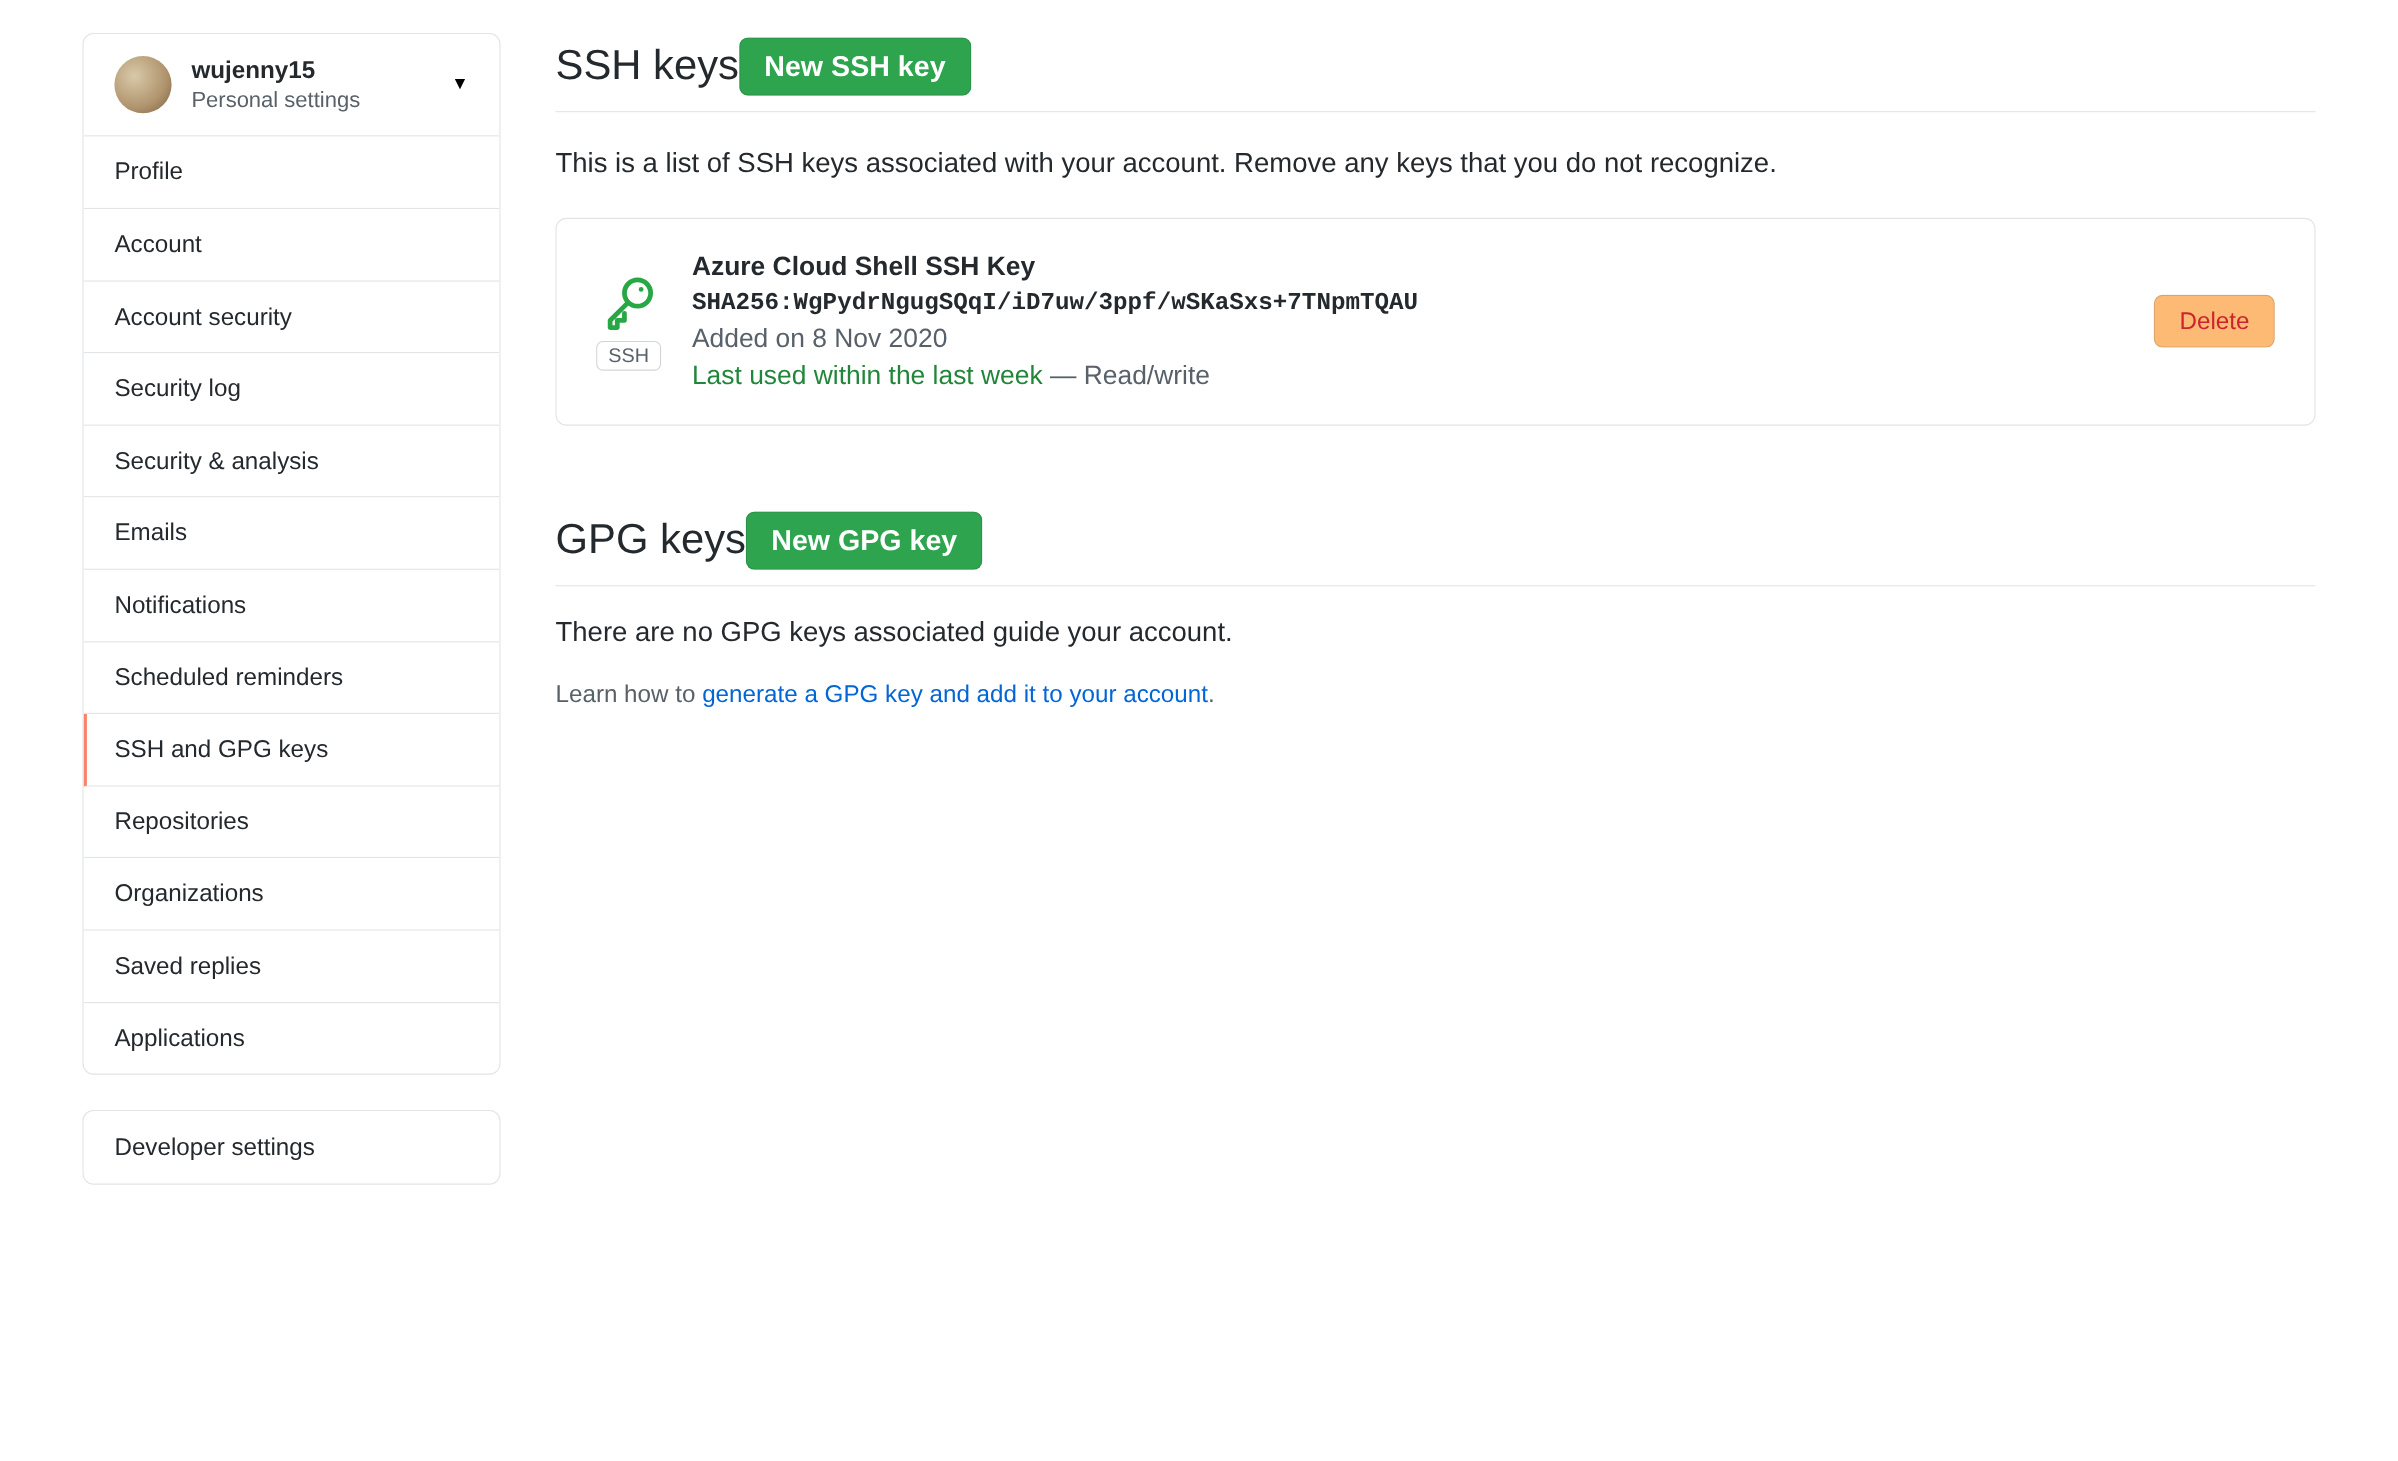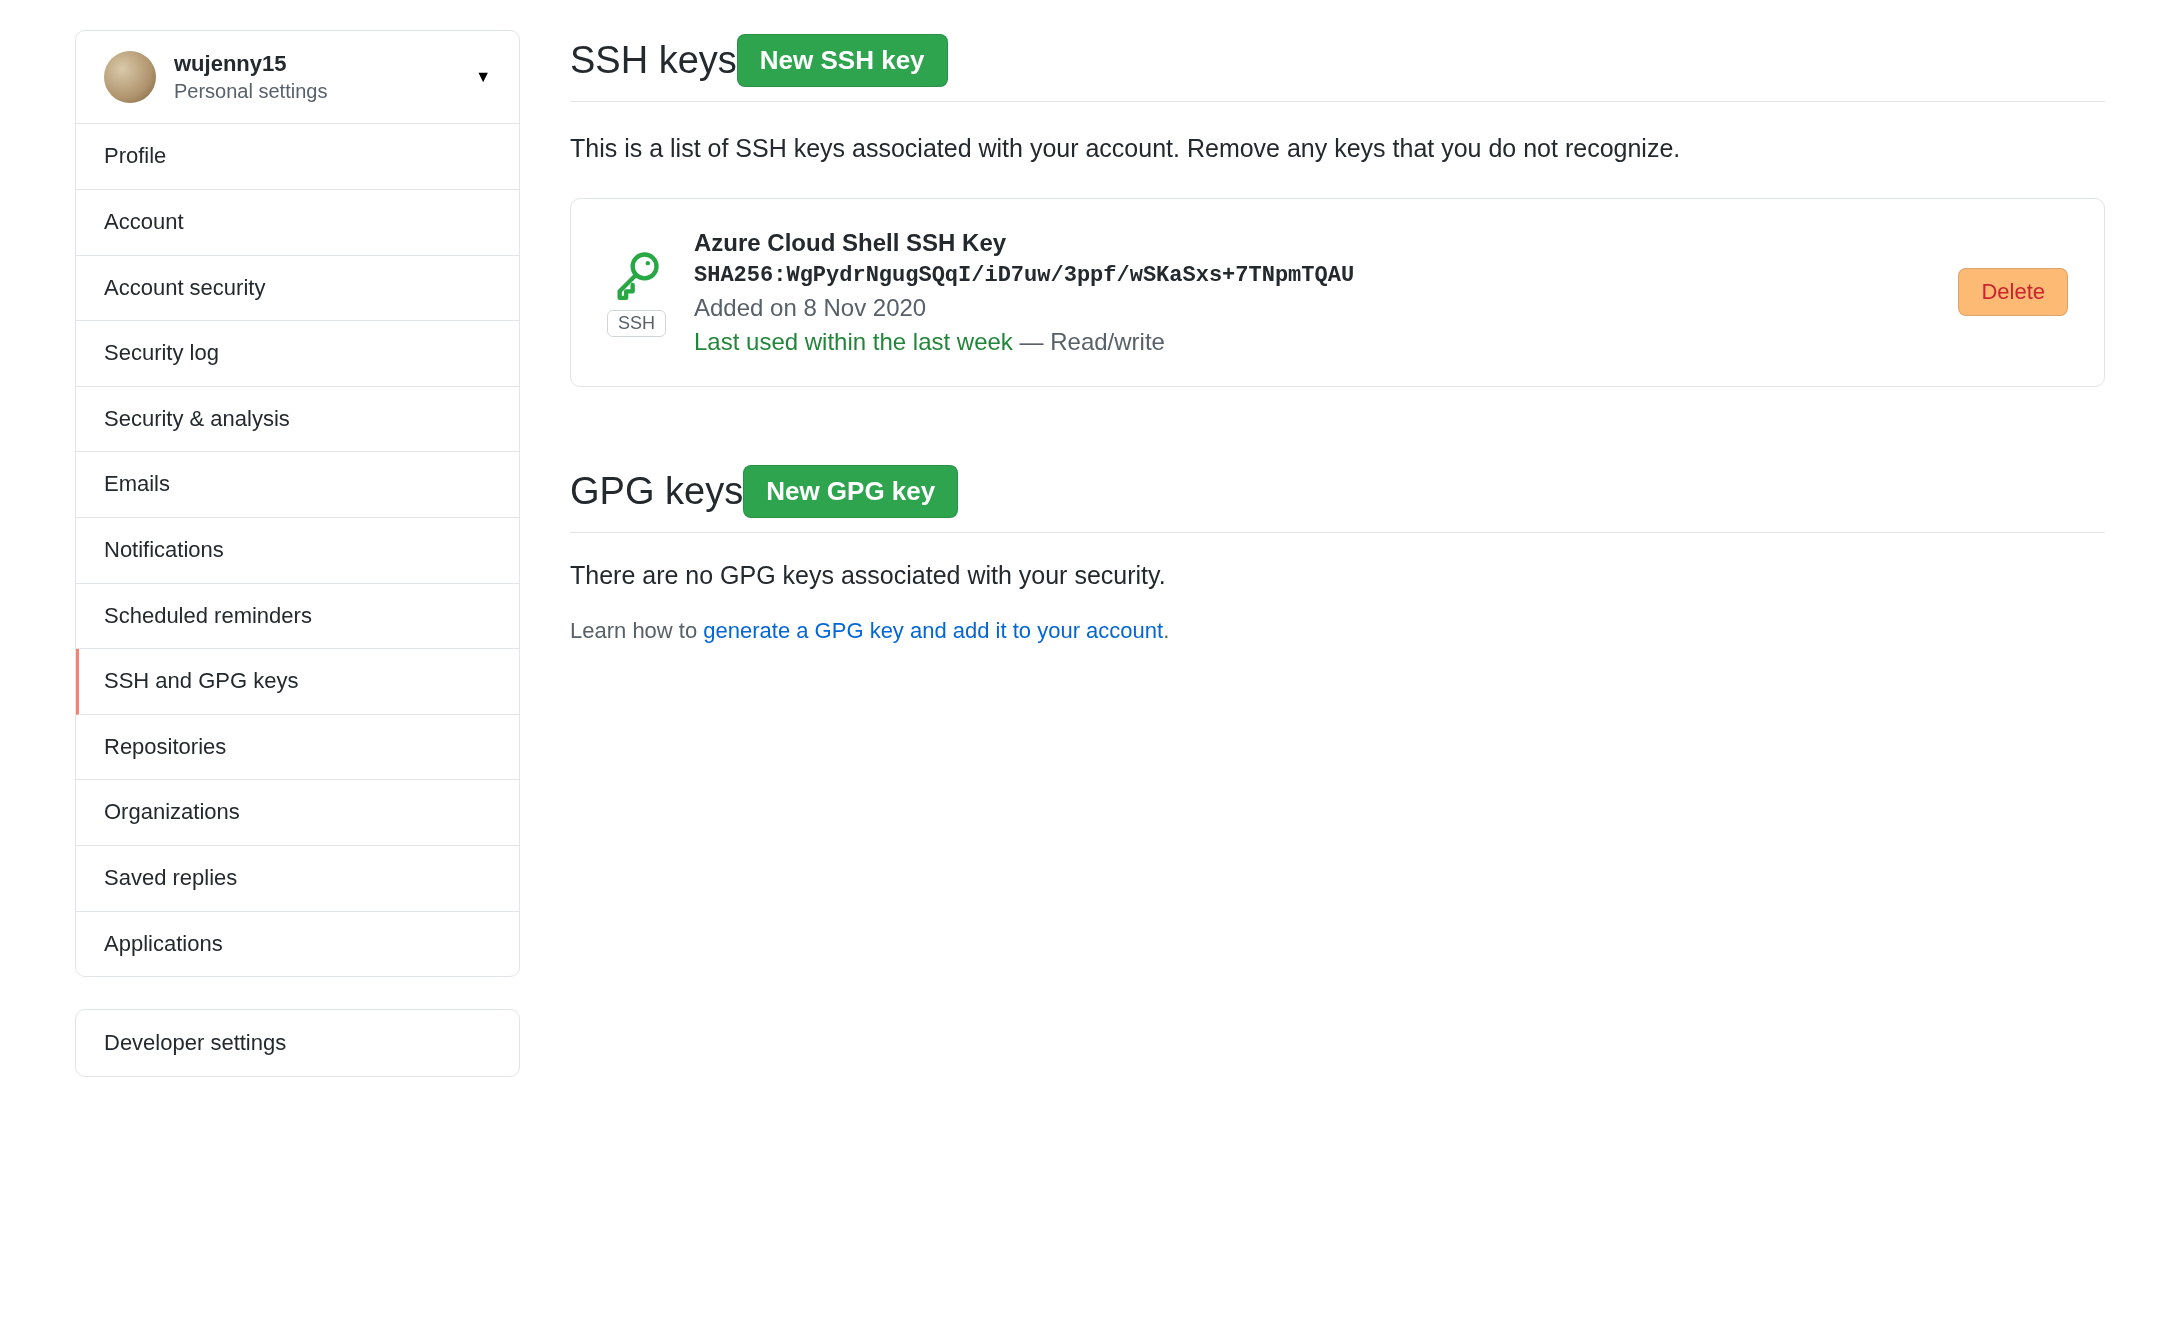--- a/index.html
+++ b/index.html
@@ -17,7 +17,7 @@
   gap: 50px;
 }
 .sidebar {
-  width: 445px;
+  width: 380px;
   flex-shrink: 0;
 }
 .sidebar-block {

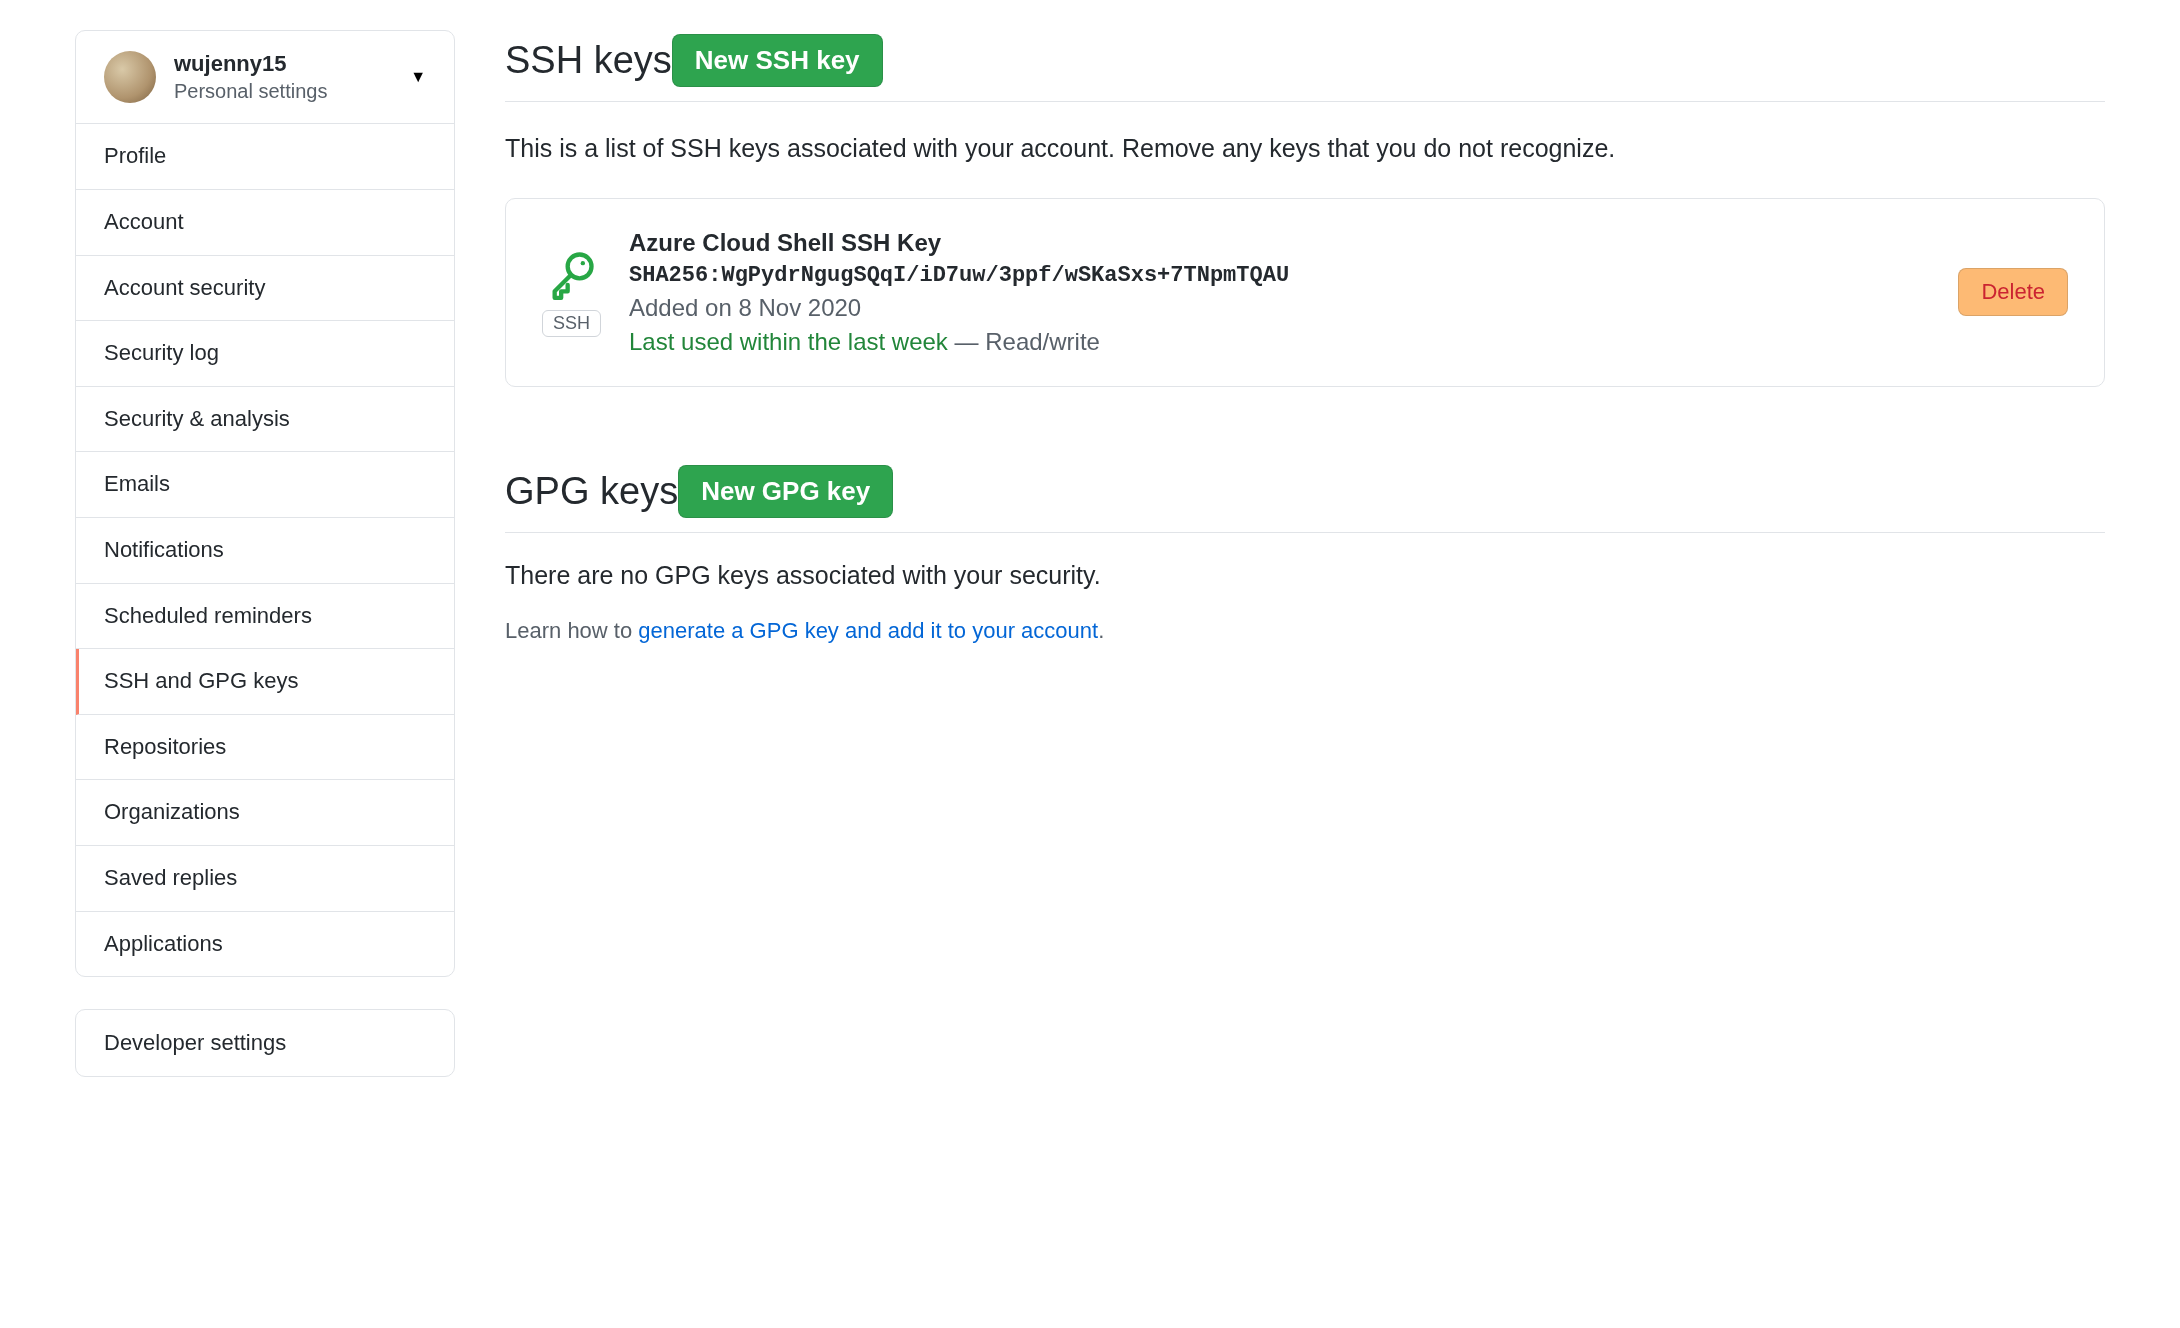--- a/index.html
+++ b/index.html
@@ -188,7 +188,7 @@
         <h2 class="section-title">GPG keys</h2>
         <button class="btn-green">New GPG key</button>
       </div>
-      <p class="gpg-desc">There are no GPG keys associated with your security.</p>
+      <p class="gpg-desc">There are no GPG keys associated guide your account.</p>
       <p class="gpg-learn">
         <span>Learn how to </span><a class="link">generate a GPG key and add it to your account</a><span>.</span>
       </p>

